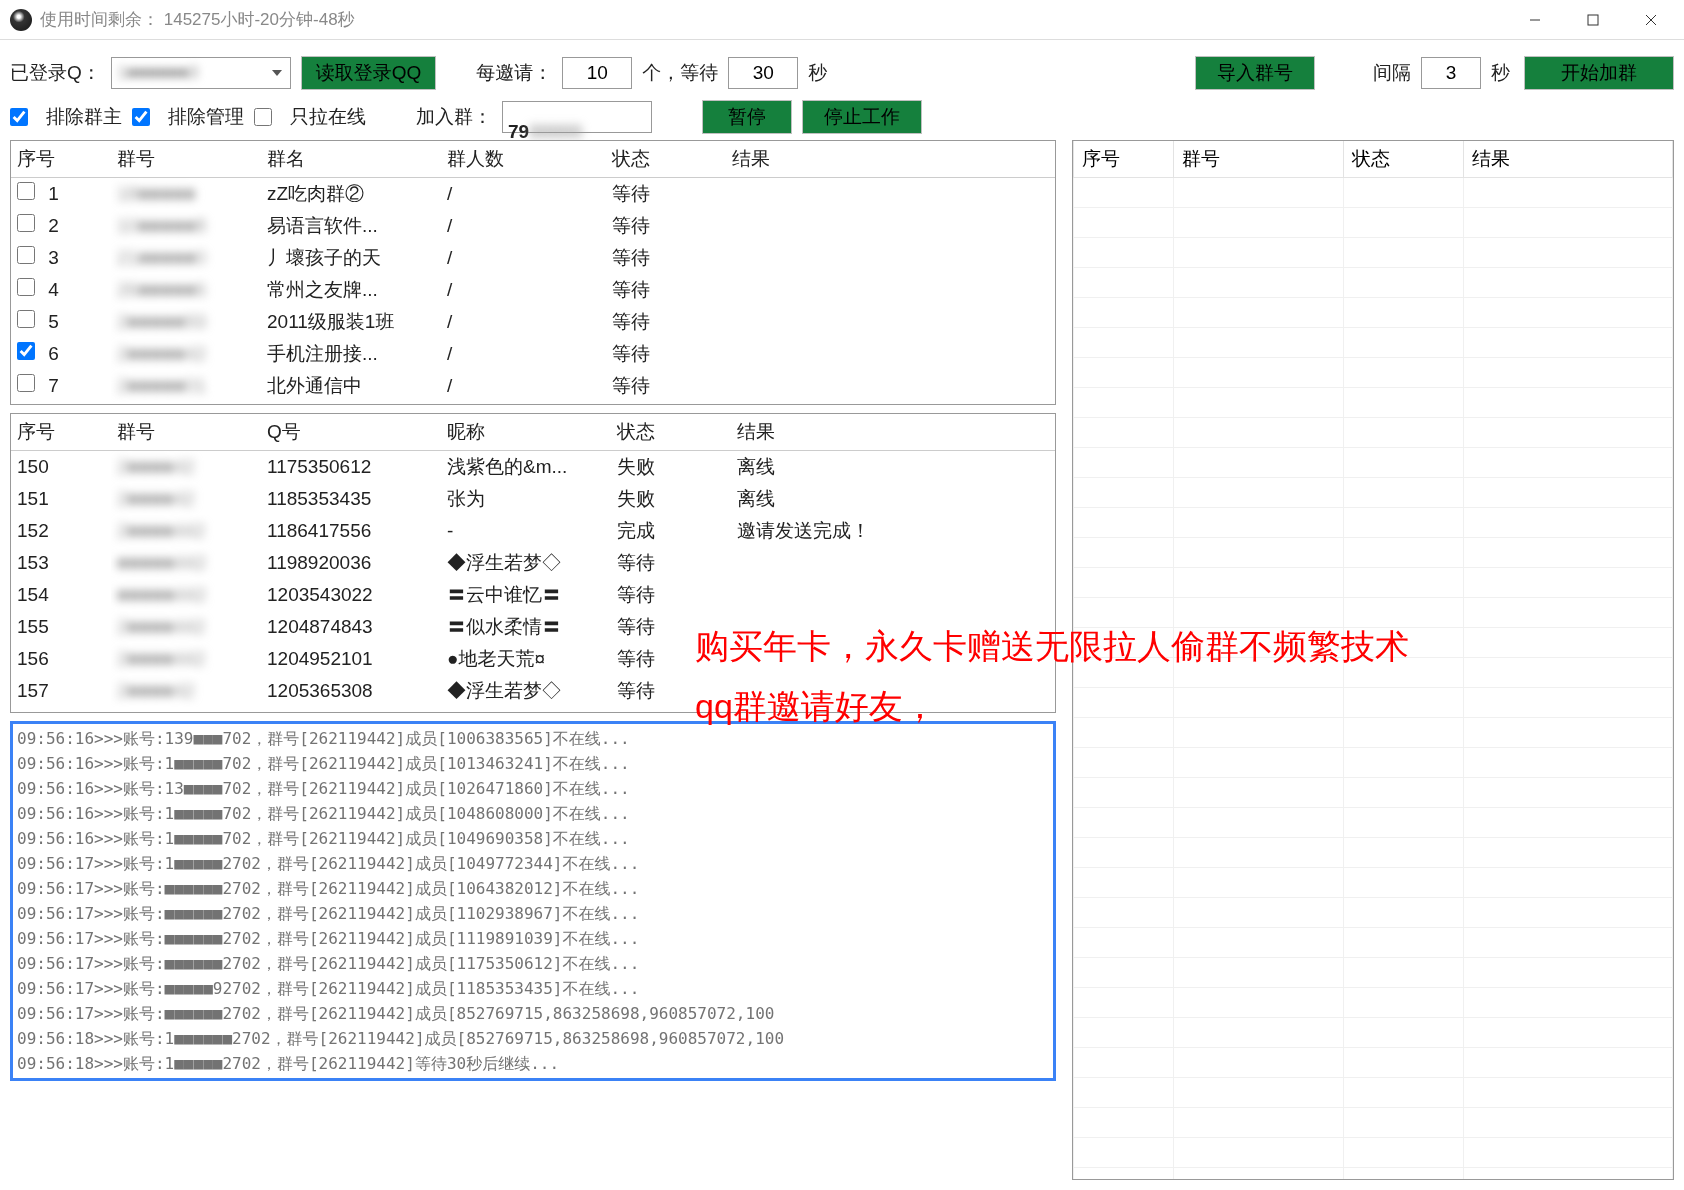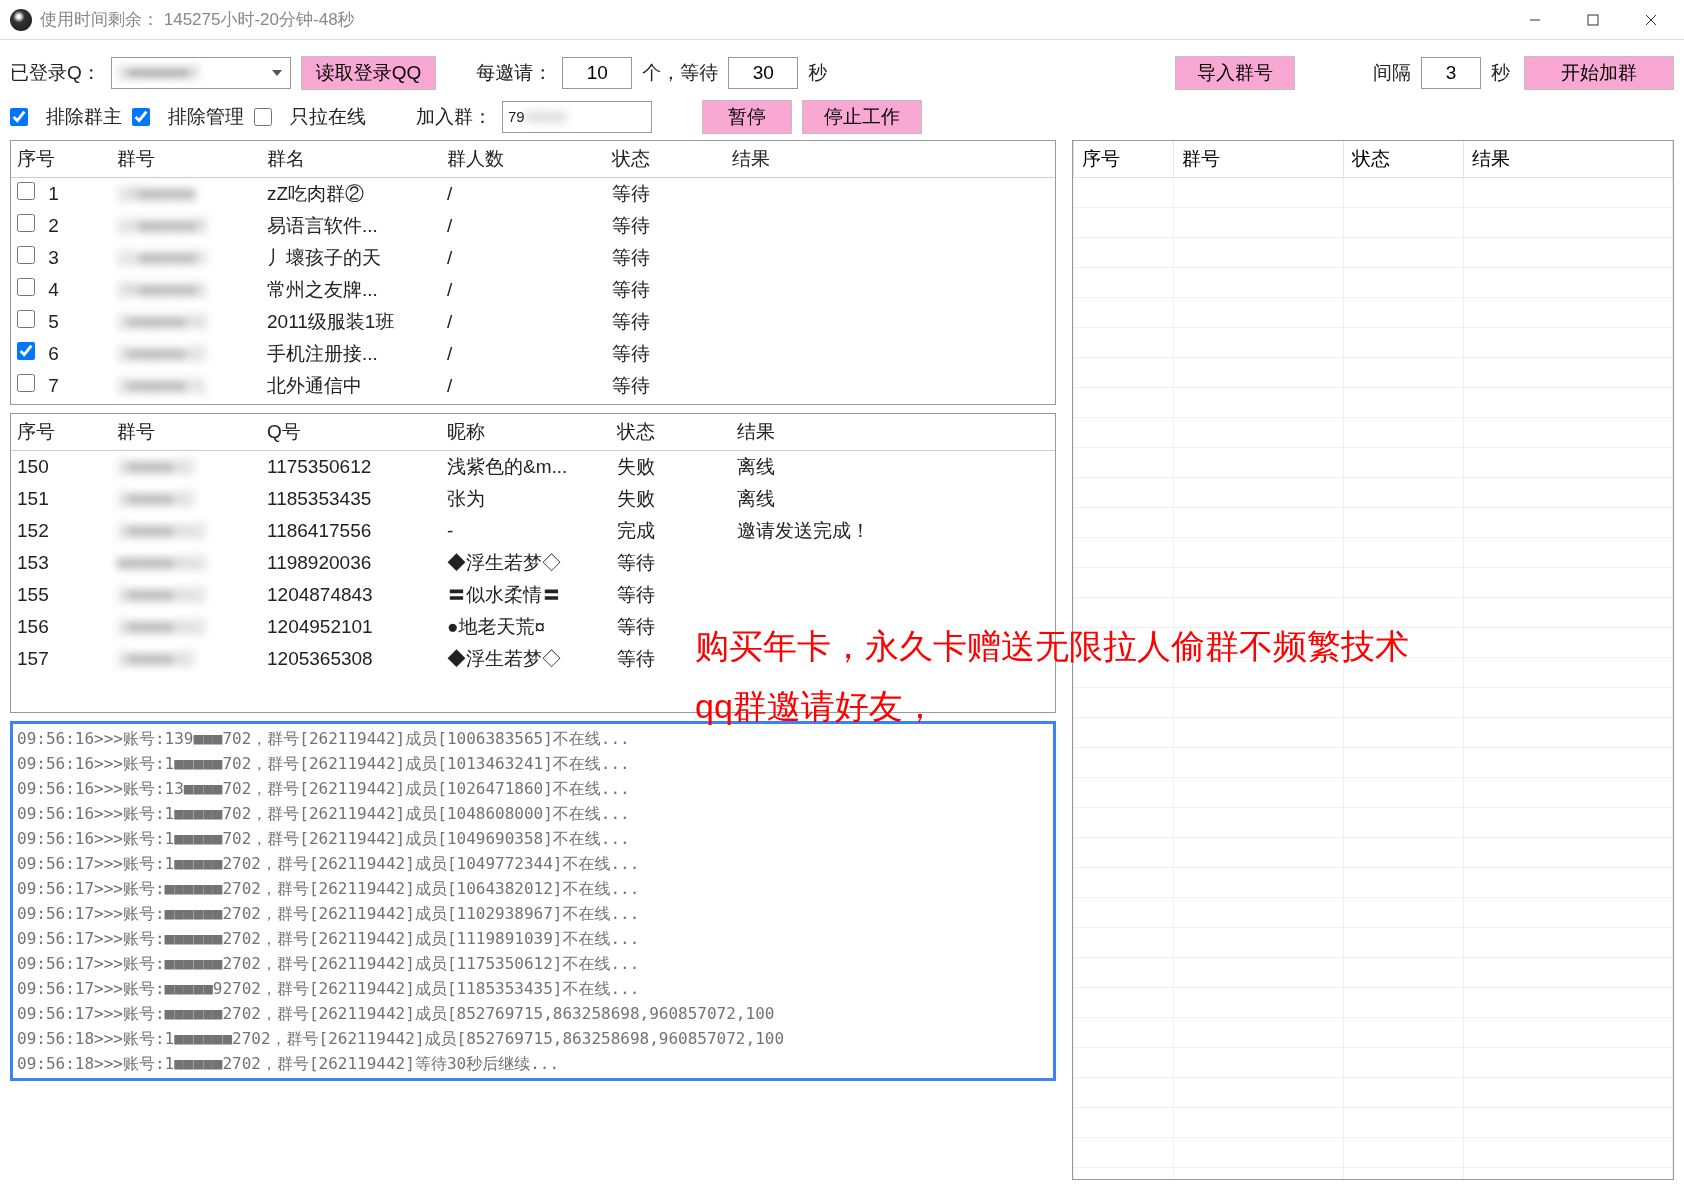--- a/index.html
+++ b/index.html
@@ -26,7 +26,7 @@
 .combo-wrap .blur { filter: blur(4px); color:#888; }
 .combo-wrap::after { content: ""; position: absolute; right: 8px; top: 50%; width: 0; height: 0; border-left: 5px solid transparent; border-right: 5px solid transparent; border-top: 6px solid #555; transform: translateY(-50%); }
 
-.btn { height: 34px; padding: 16px 14px; background: #f9a8d4; border: 1px solid #c0c0c0; font-size: 19px; cursor: pointer; display:inline-flex; align-items:center; justify-content:center; }
+.btn { height: 34px; padding: 16px 14px; background: #15803d; border: 1px solid #c0c0c0; font-size: 19px; cursor: pointer; display:inline-flex; align-items:center; justify-content:center; }
 .btn.wide { min-width: 120px; }
 .btn.xwide { min-width: 150px; }
 

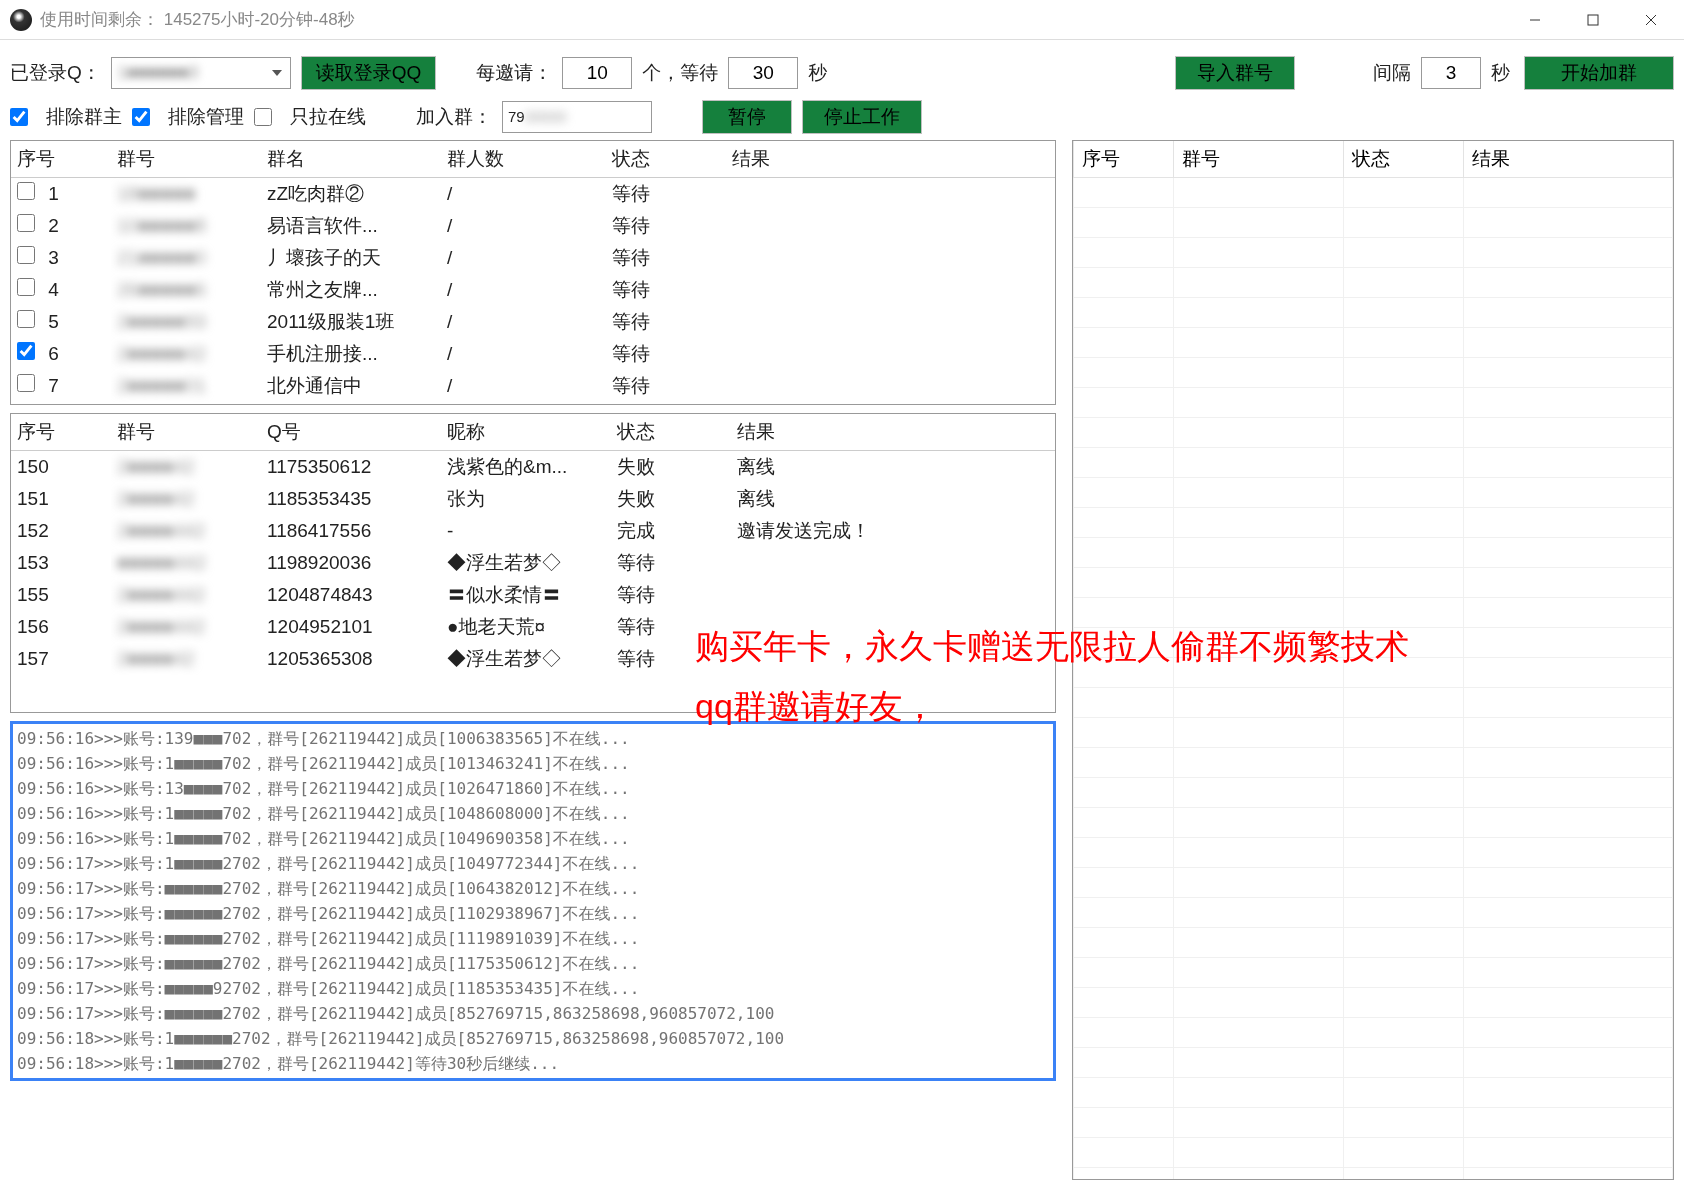--- a/index.html
+++ b/index.html
@@ -115,7 +115,7 @@
     </div>
     <div class="right-cluster">
       <button class="btn wide">导入群号</button>
-      <span style="margin-left:68px">间隔</span>
+      <span style="margin-left:48px">间隔</span>
       <input type="text" class="num" style="width: 60px;" value="3">
       <span>秒</span>
       <button class="btn xwide" style="margin-left:4px">开始加群</button>

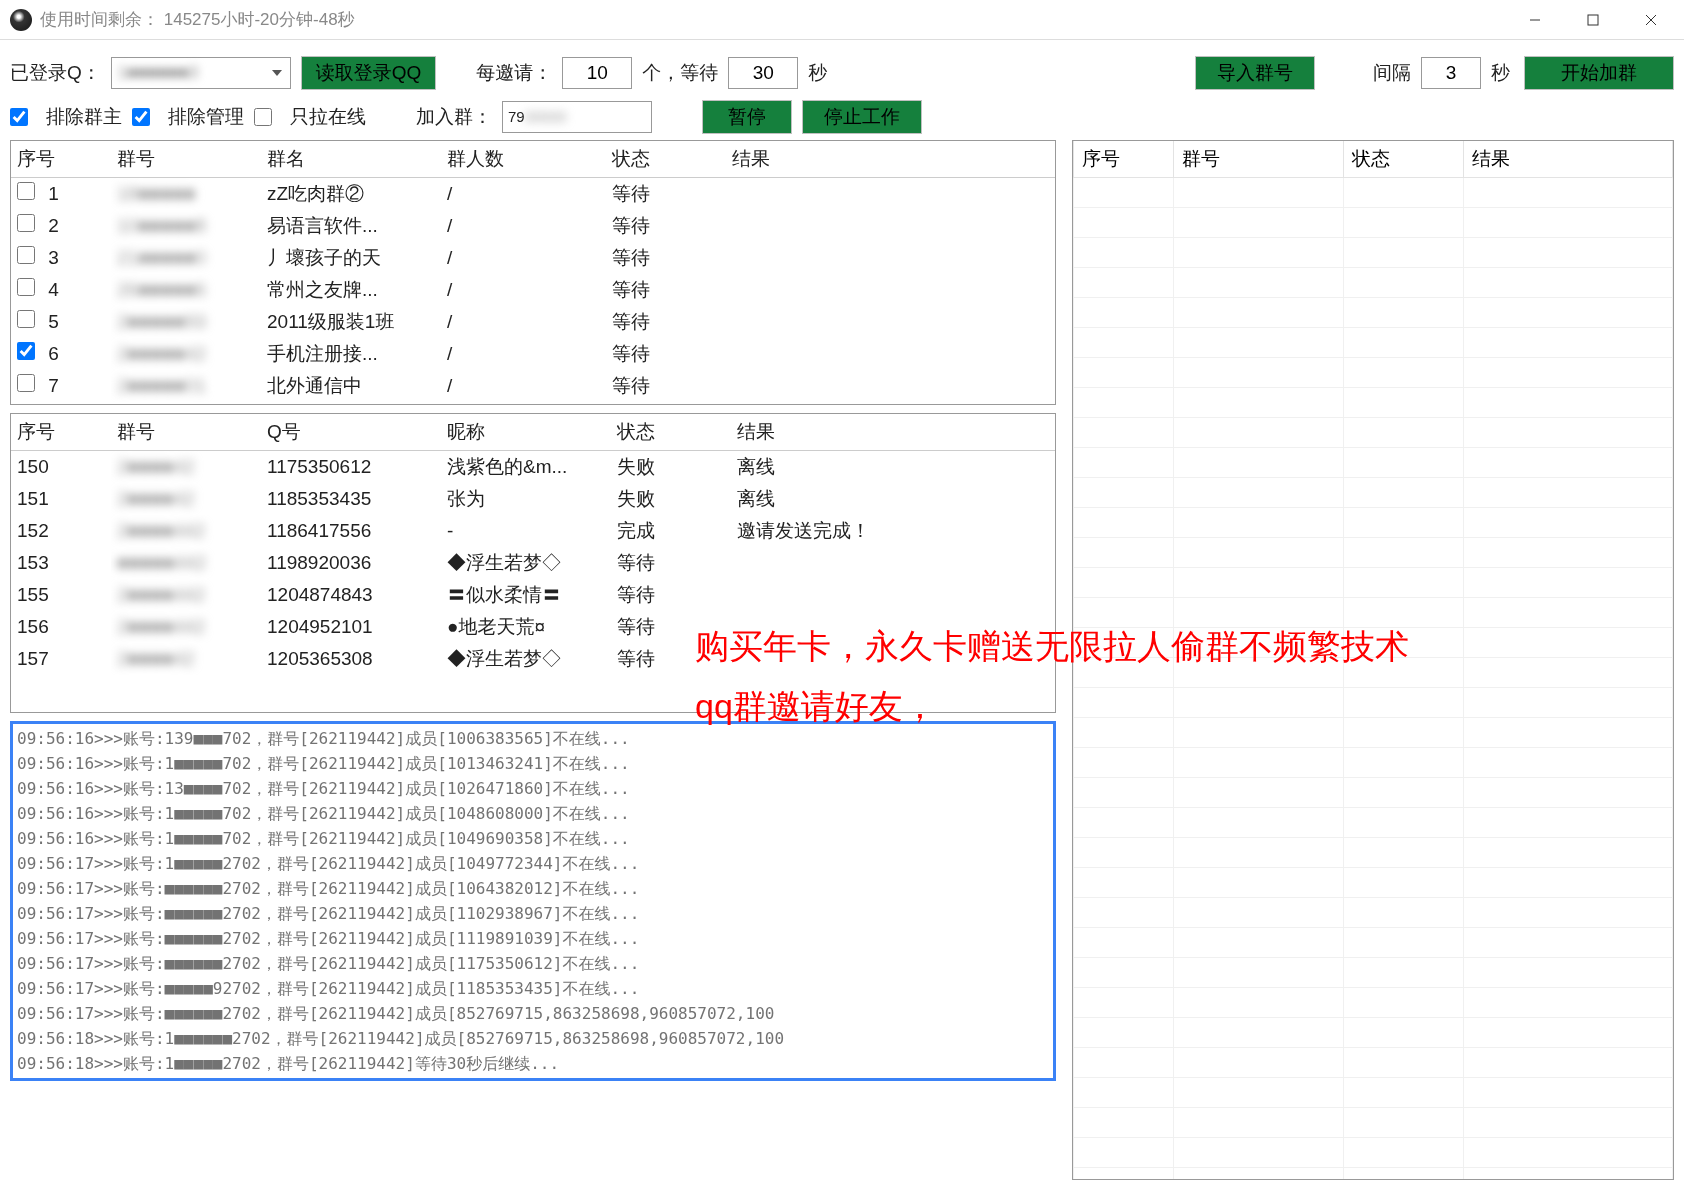--- a/index.html
+++ b/index.html
@@ -138,7 +138,7 @@
     <span style="margin-left:40px">加入群：</span>
     <span style="position:relative; display:inline-block;">
       <input type="text" class="grp" style="">
-      <span style="position:absolute; left:6px; top:7px; font-size:15px;"><span>79</span><span class="blurred">00000</span></span>
+      <span style="position:absolute; left:6px; top:20px; font-size:19px;font-weight:bold;"><span>79</span><span class="blurred">00000</span></span>
     </span>
     <button class="btn" style="margin-left:40px; min-width:90px">暂停</button>
     <button class="btn wide">停止工作</button>

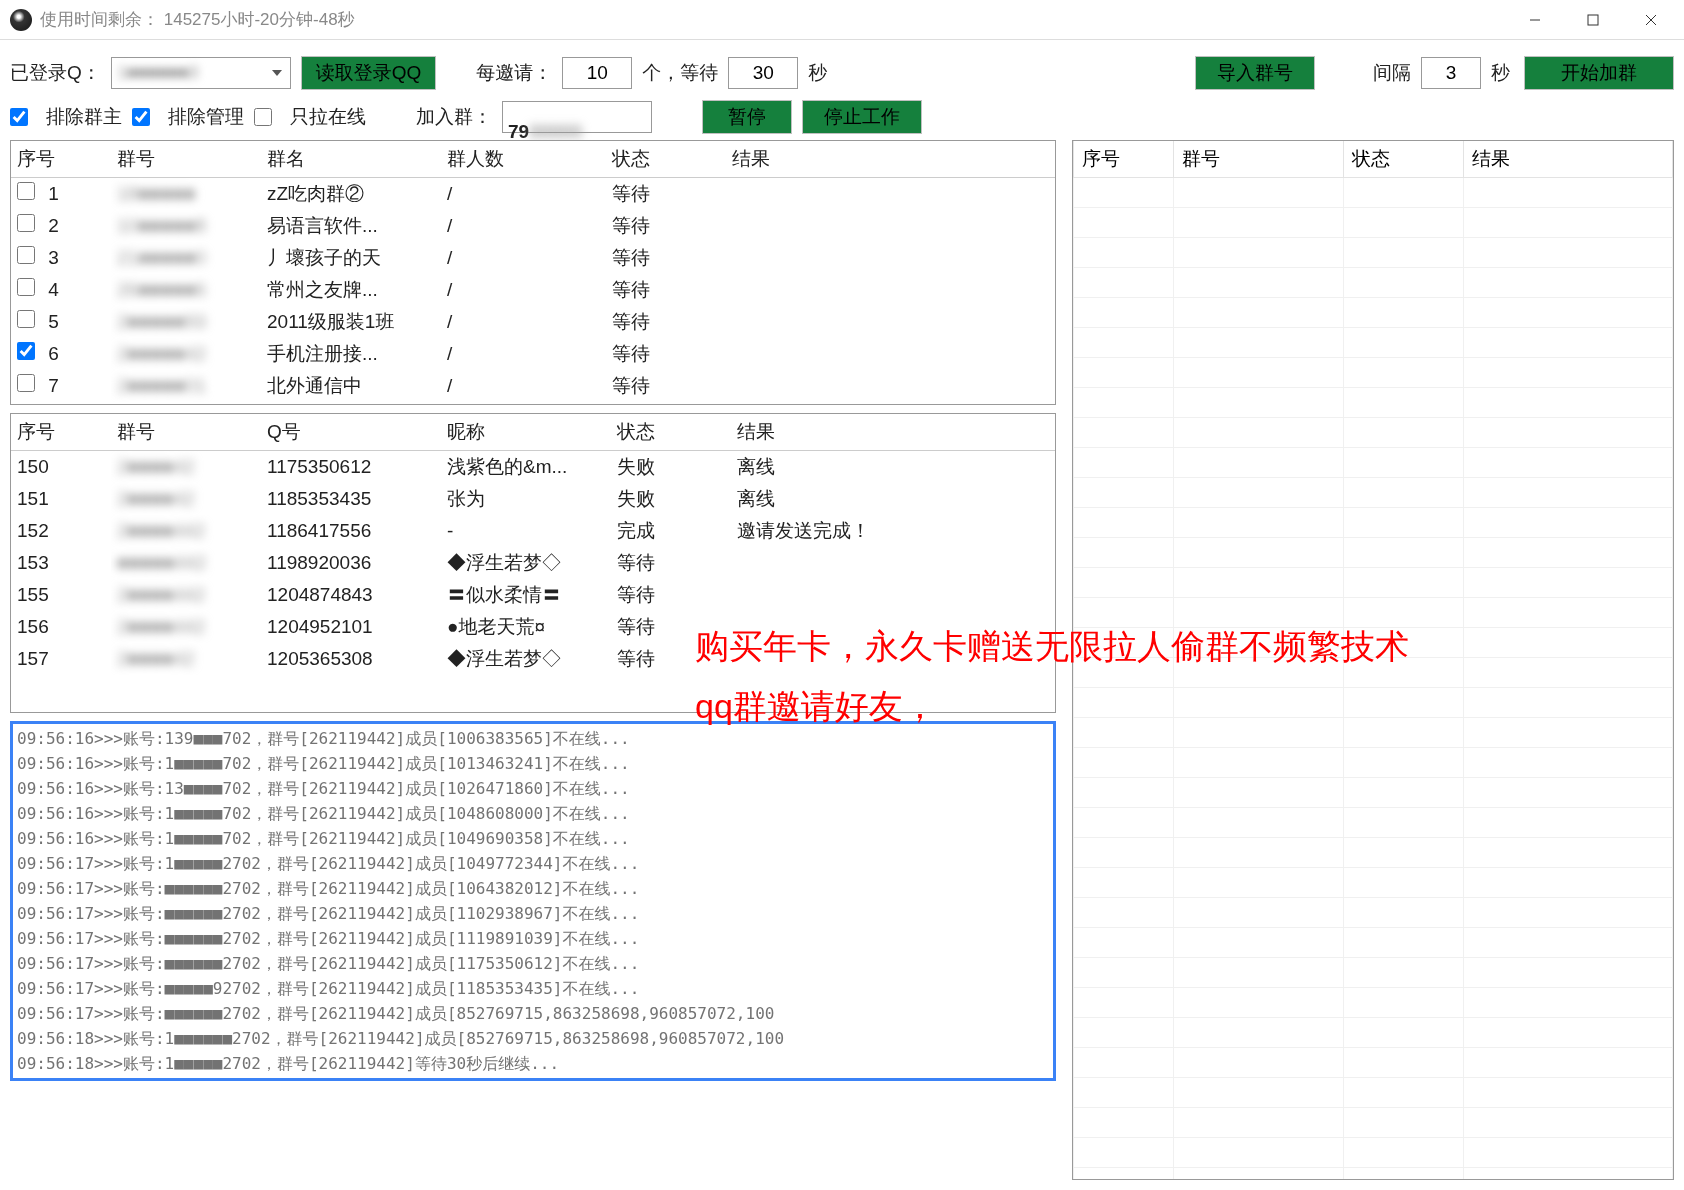--- a/index.html
+++ b/index.html
@@ -296,6 +296,14 @@
                 <td></td>
               </tr>
               <tr>
+                <td>154</td>
+                <td><span class="blurred">■■■■■442</span></td>
+                <td>1203543022</td>
+                <td>〓云中谁忆〓</td>
+                <td>等待</td>
+                <td></td>
+              </tr>
+              <tr>
                 <td>155</td>
                 <td><span class="blurred">2■■■■442</span></td>
                 <td>1204874843</td>

